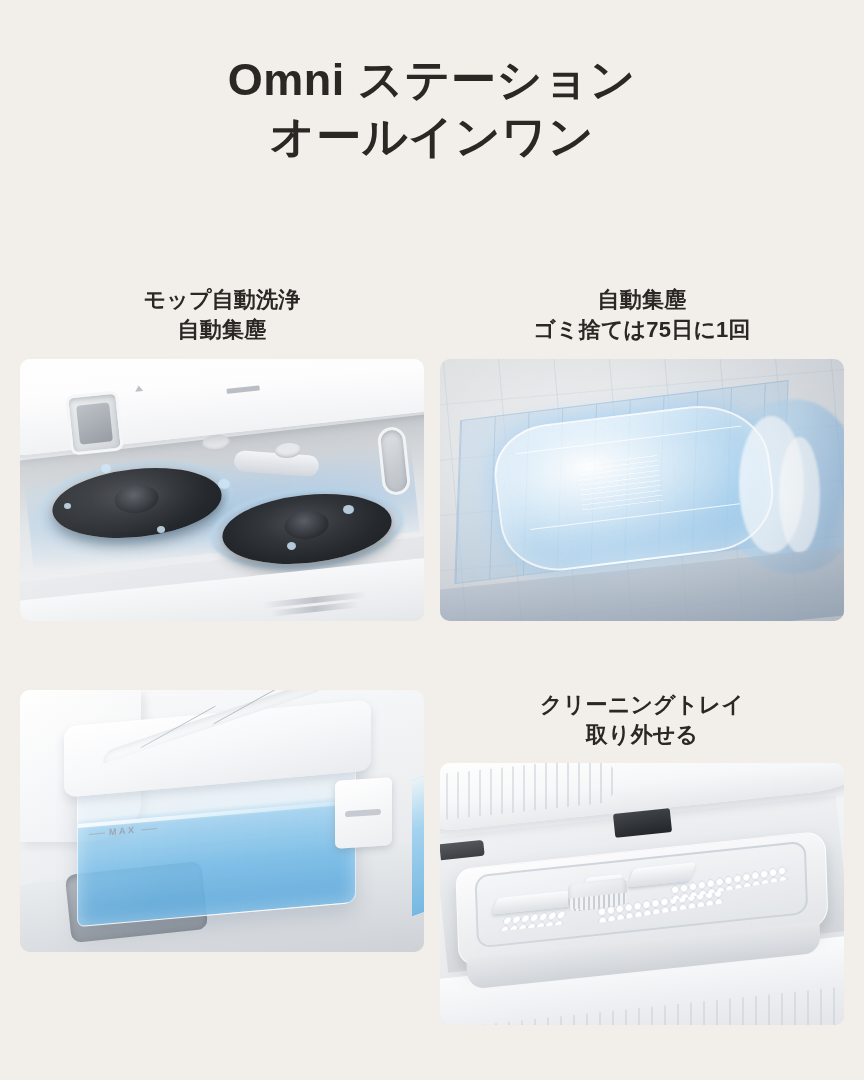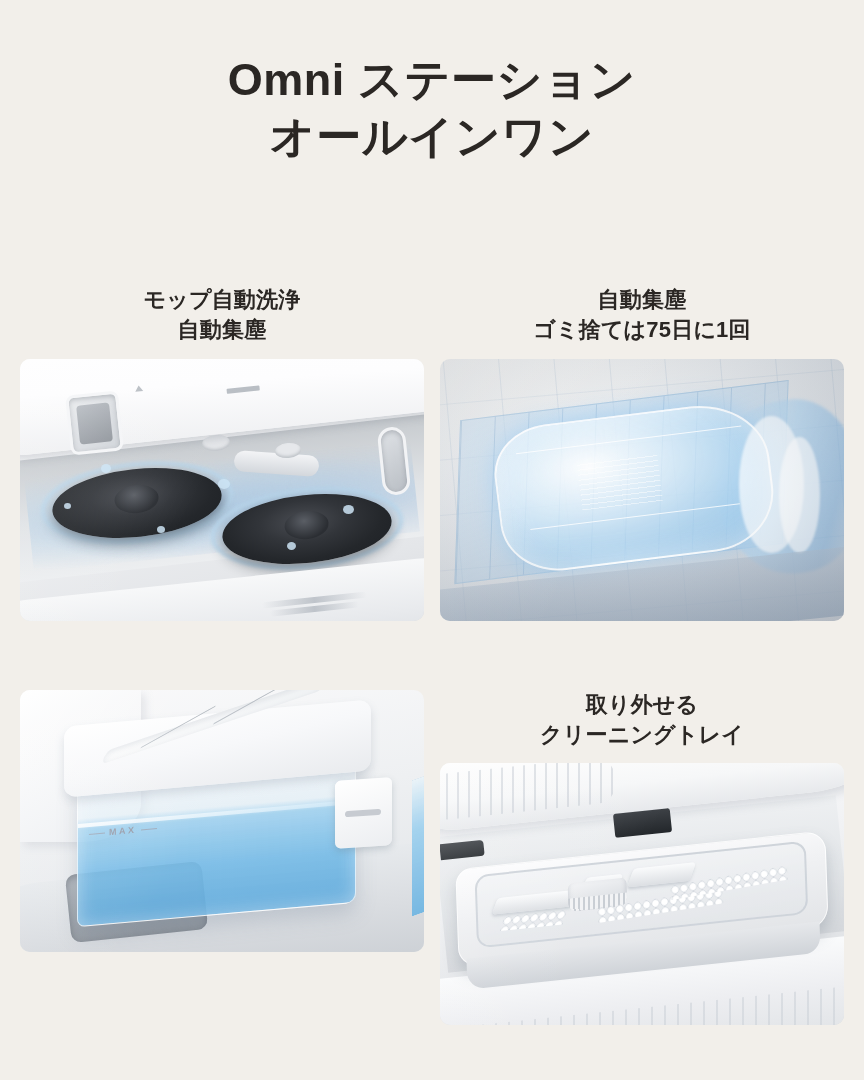--- a/index.html
+++ b/index.html
@@ -565,8 +565,8 @@
 
     <div class="cell">
       <div class="cell-caption">
+        <span class="cap-line">クリーニングトレイ</span>
         <span class="cap-line">取り外せる</span>
-        <span class="cap-line">クリーニングトレイ</span>
       </div>
       <div class="photo p4">
         <div class="p4-wall"></div>

